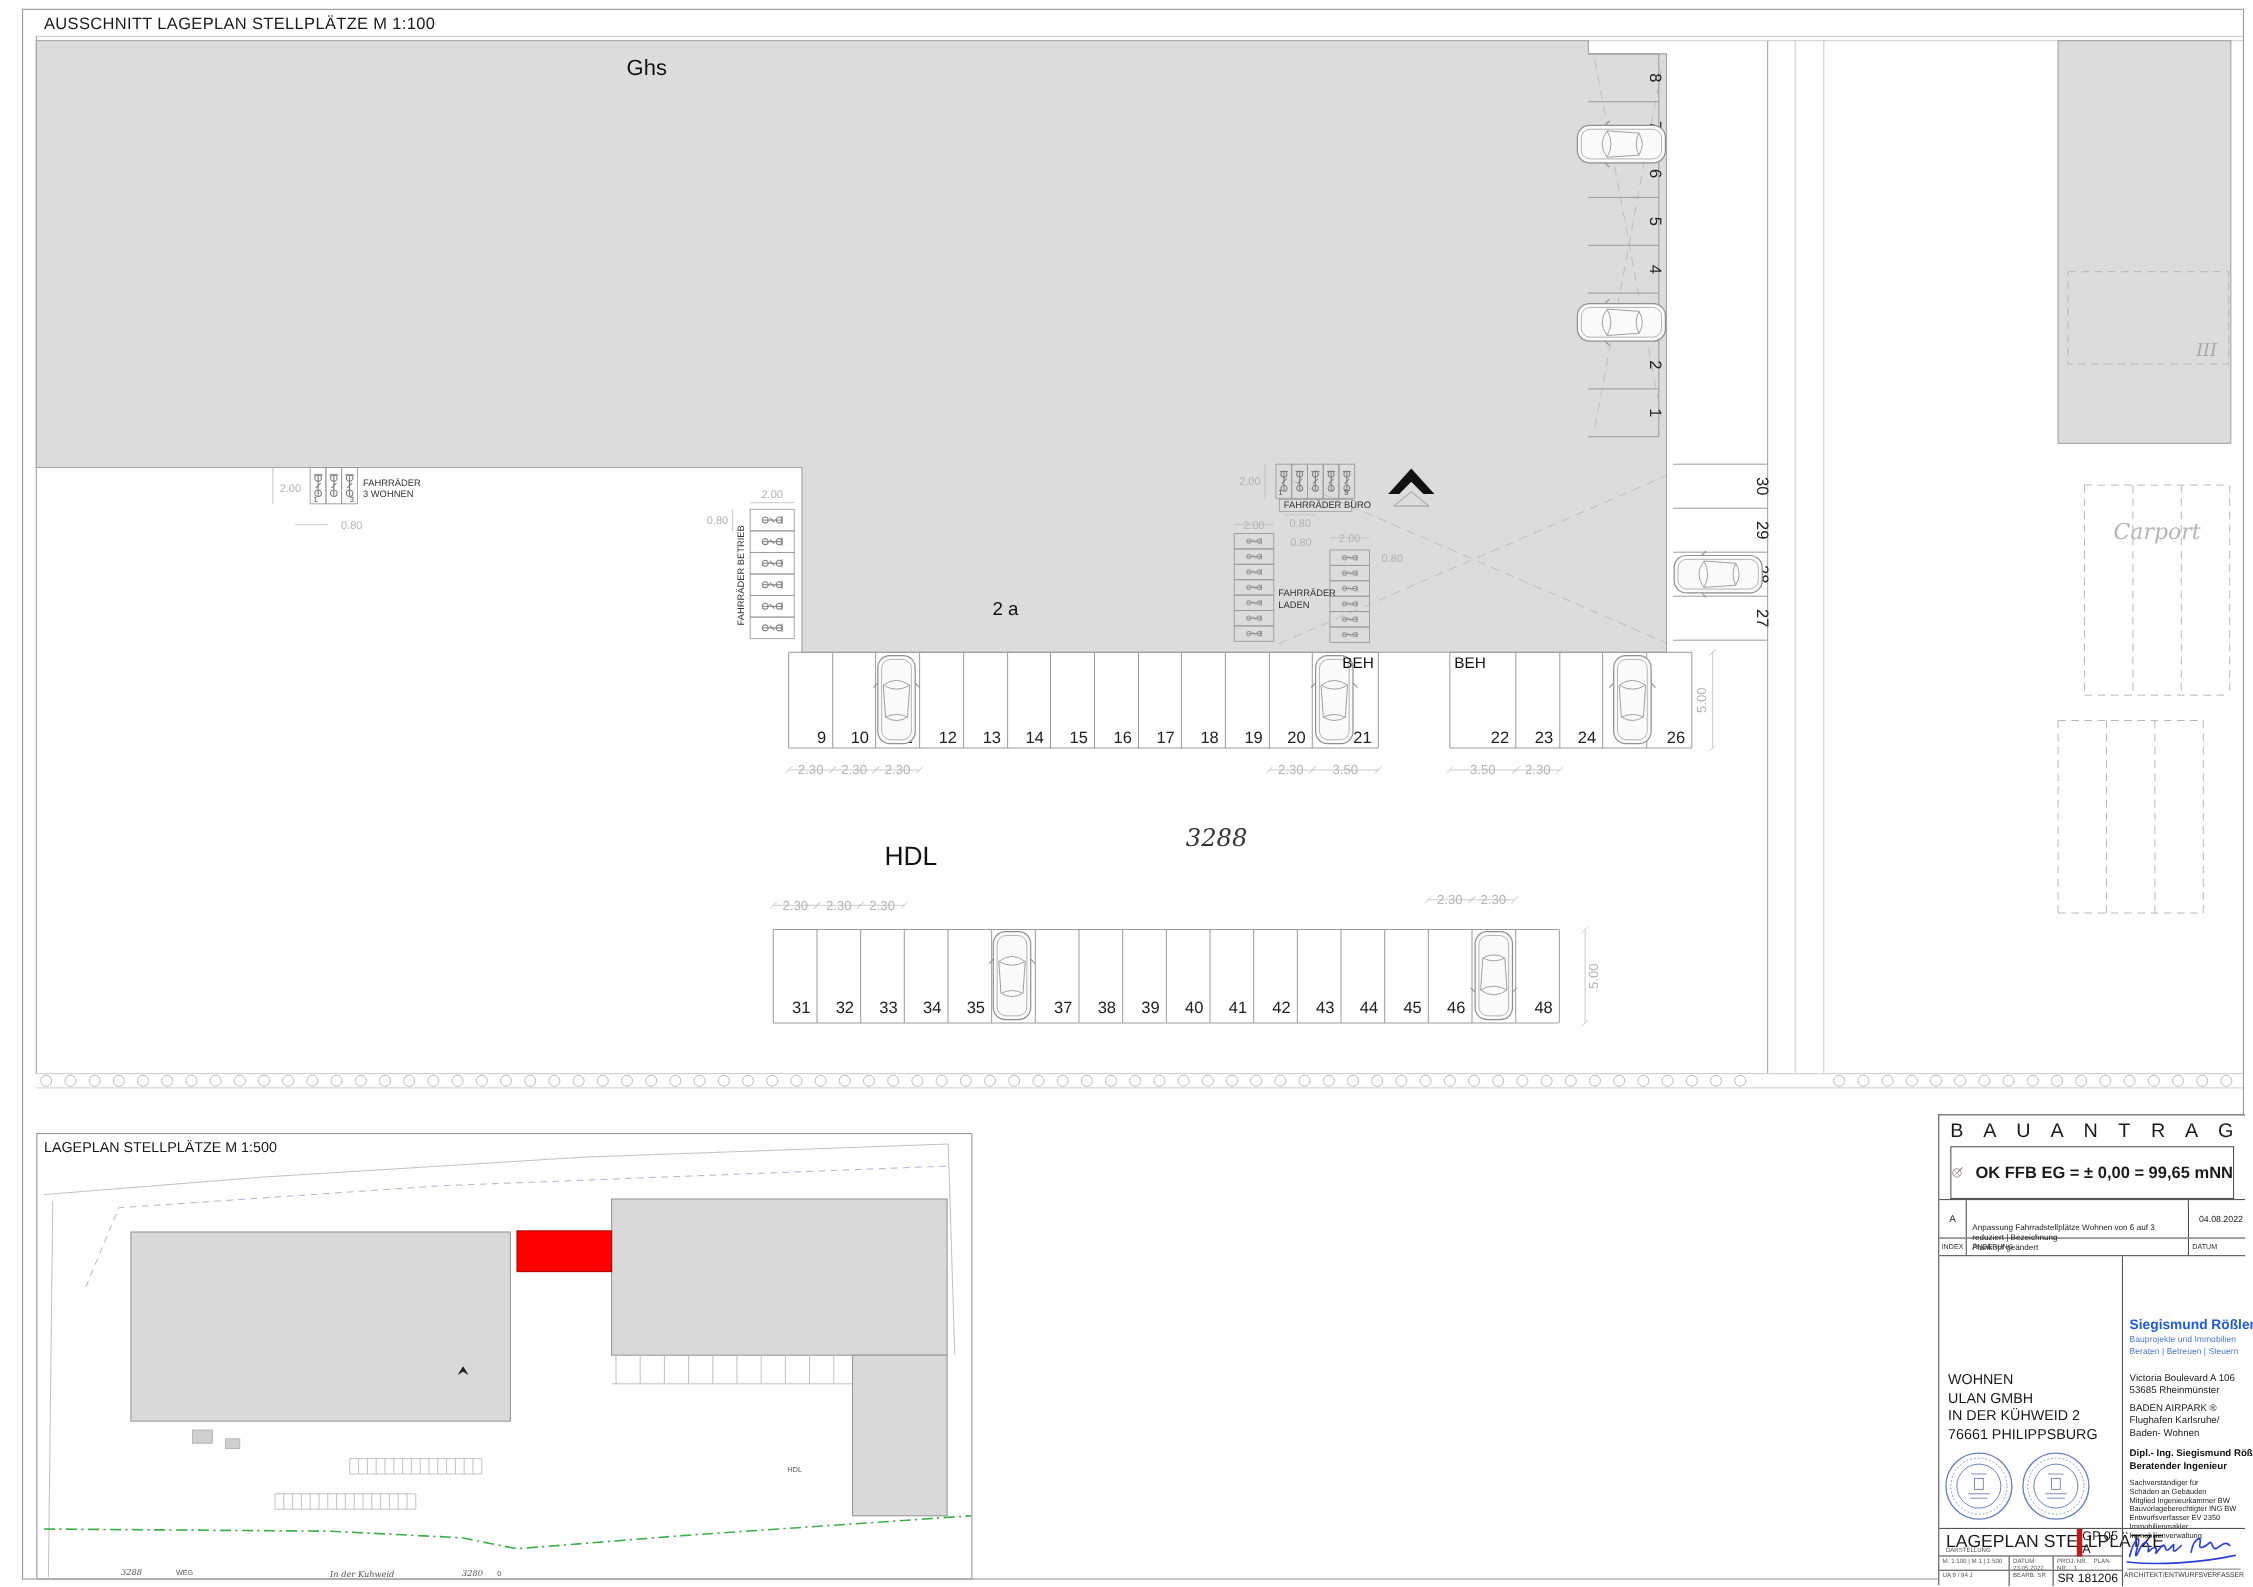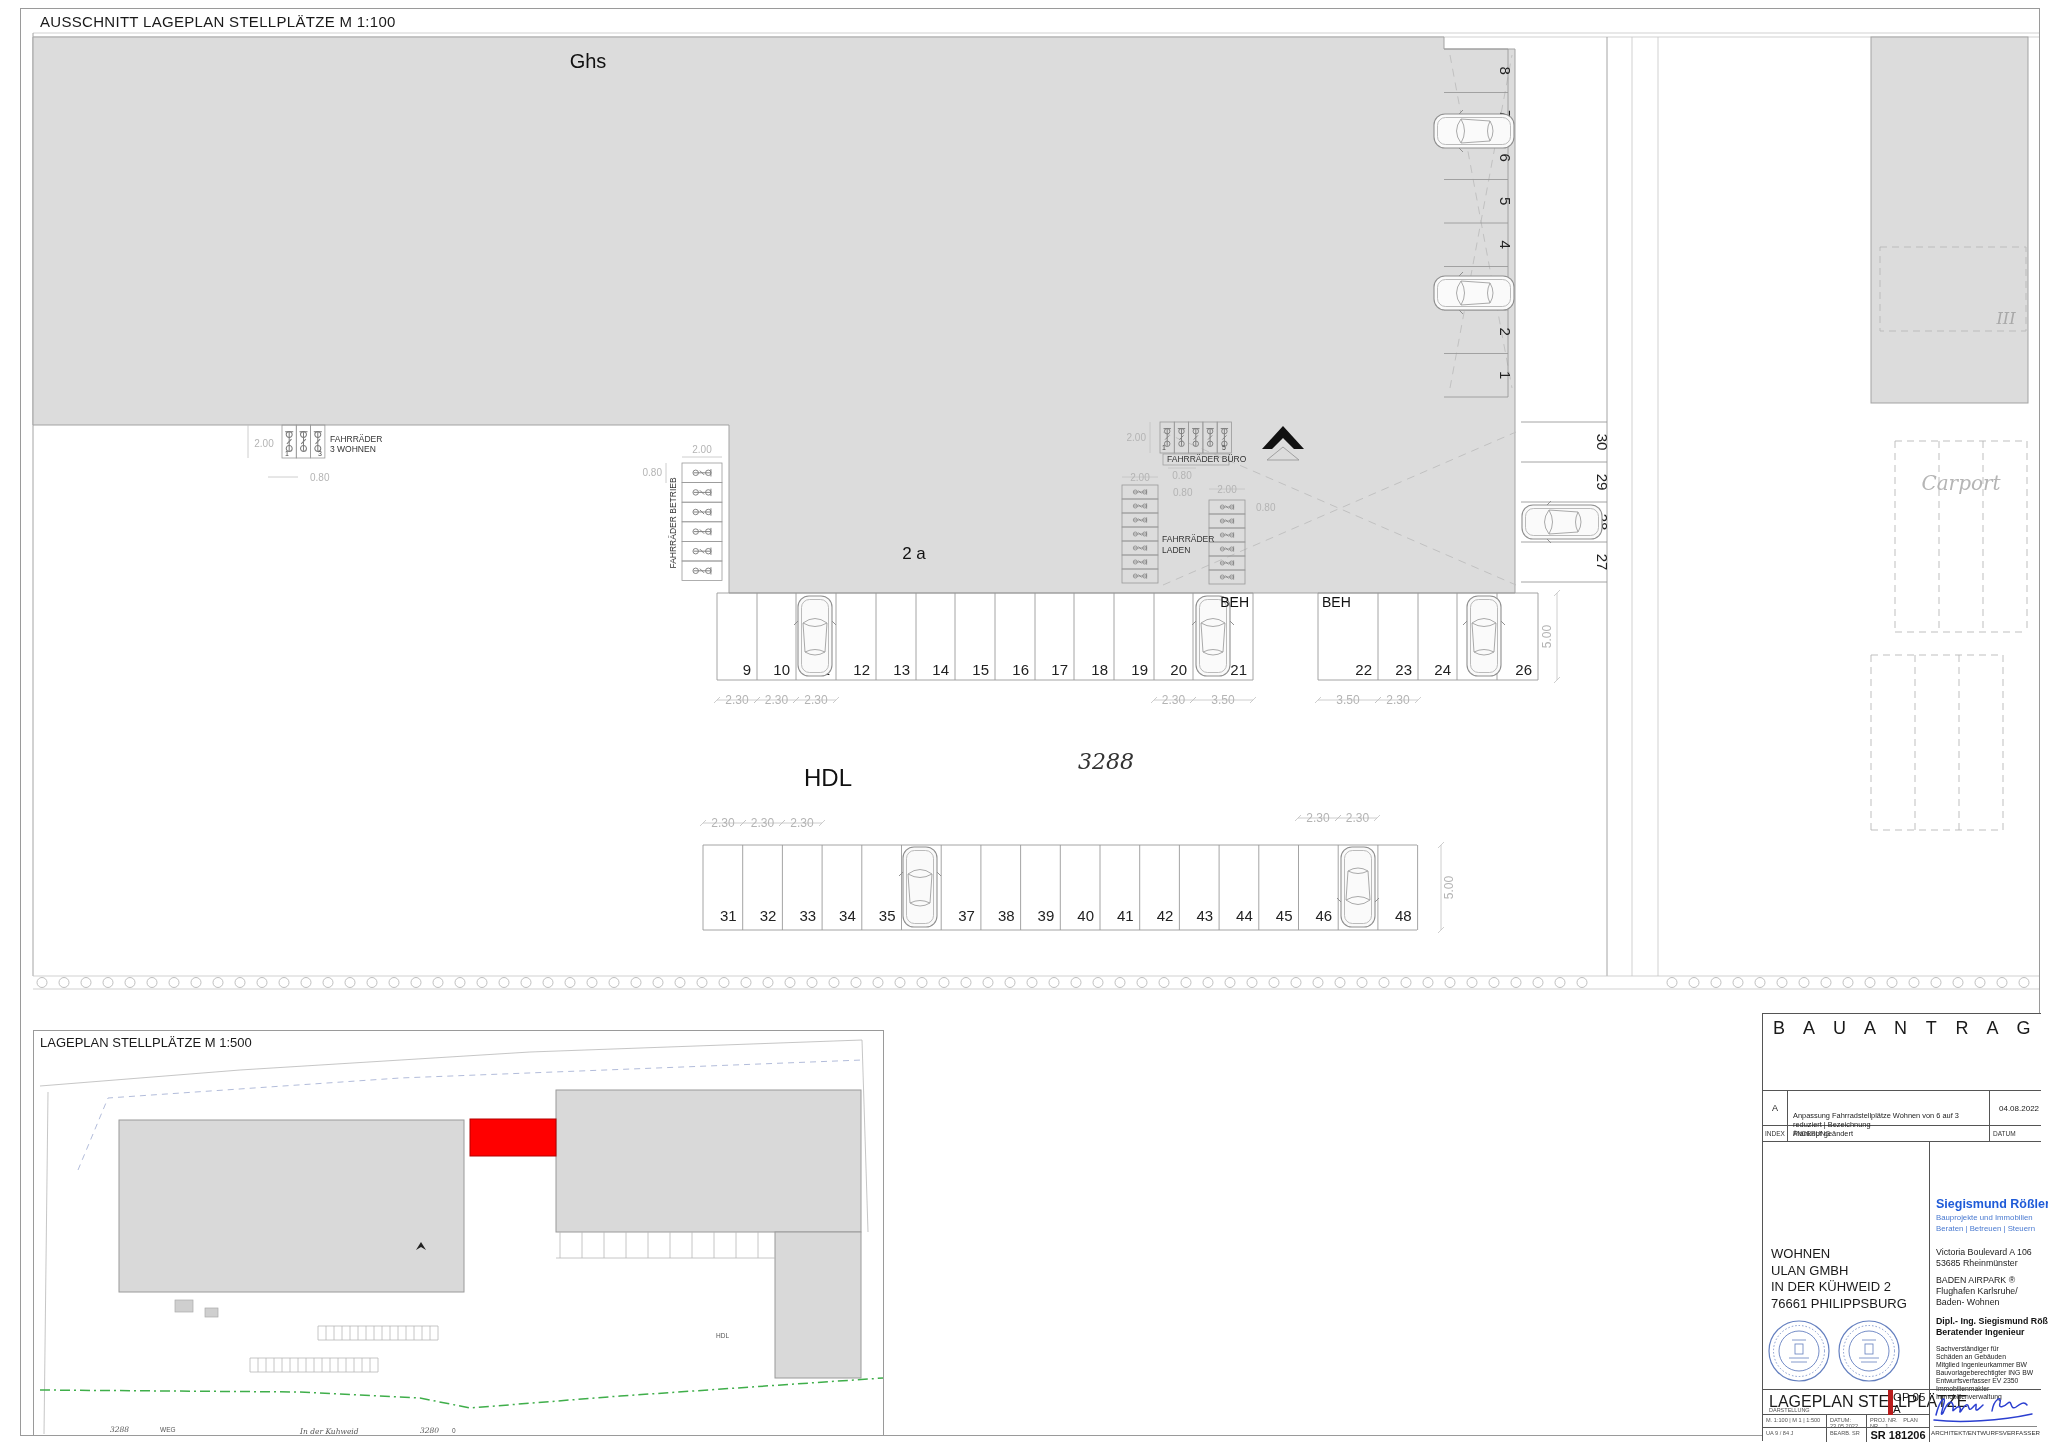--- a/index.html
+++ b/index.html
@@ -742,6 +742,16 @@
 <div id="titleblock" class="abs">
   <div id="tb-header">B A U A N T R A G</div>
 
+  <div id="okffb-box">
+    <svg width="40" height="40" viewBox="0 0 40 40" style="position:static">
+      <circle cx="17" cy="21" r="13" fill="none" stroke="#222" stroke-width="1.3"></circle>
+      <line x1="7" y1="31" x2="27" y2="11" stroke="#222" stroke-width="1"></line>
+      <line x1="7" y1="11" x2="27" y2="31" stroke="#222" stroke-width="1"></line>
+      <line x1="22" y1="16" x2="34" y2="4" stroke="#a02fae" stroke-width="3"></line>
+      <polygon points="20,19 24,14 22,20" fill="#222"></polygon>
+    </svg>
+    <span id="okffb-text">OK FFB EG = ± 0,00 = 99,65 mNN</span>
+  </div>
 
   <div id="rev-row">
     <div id="rev-index">A</div>

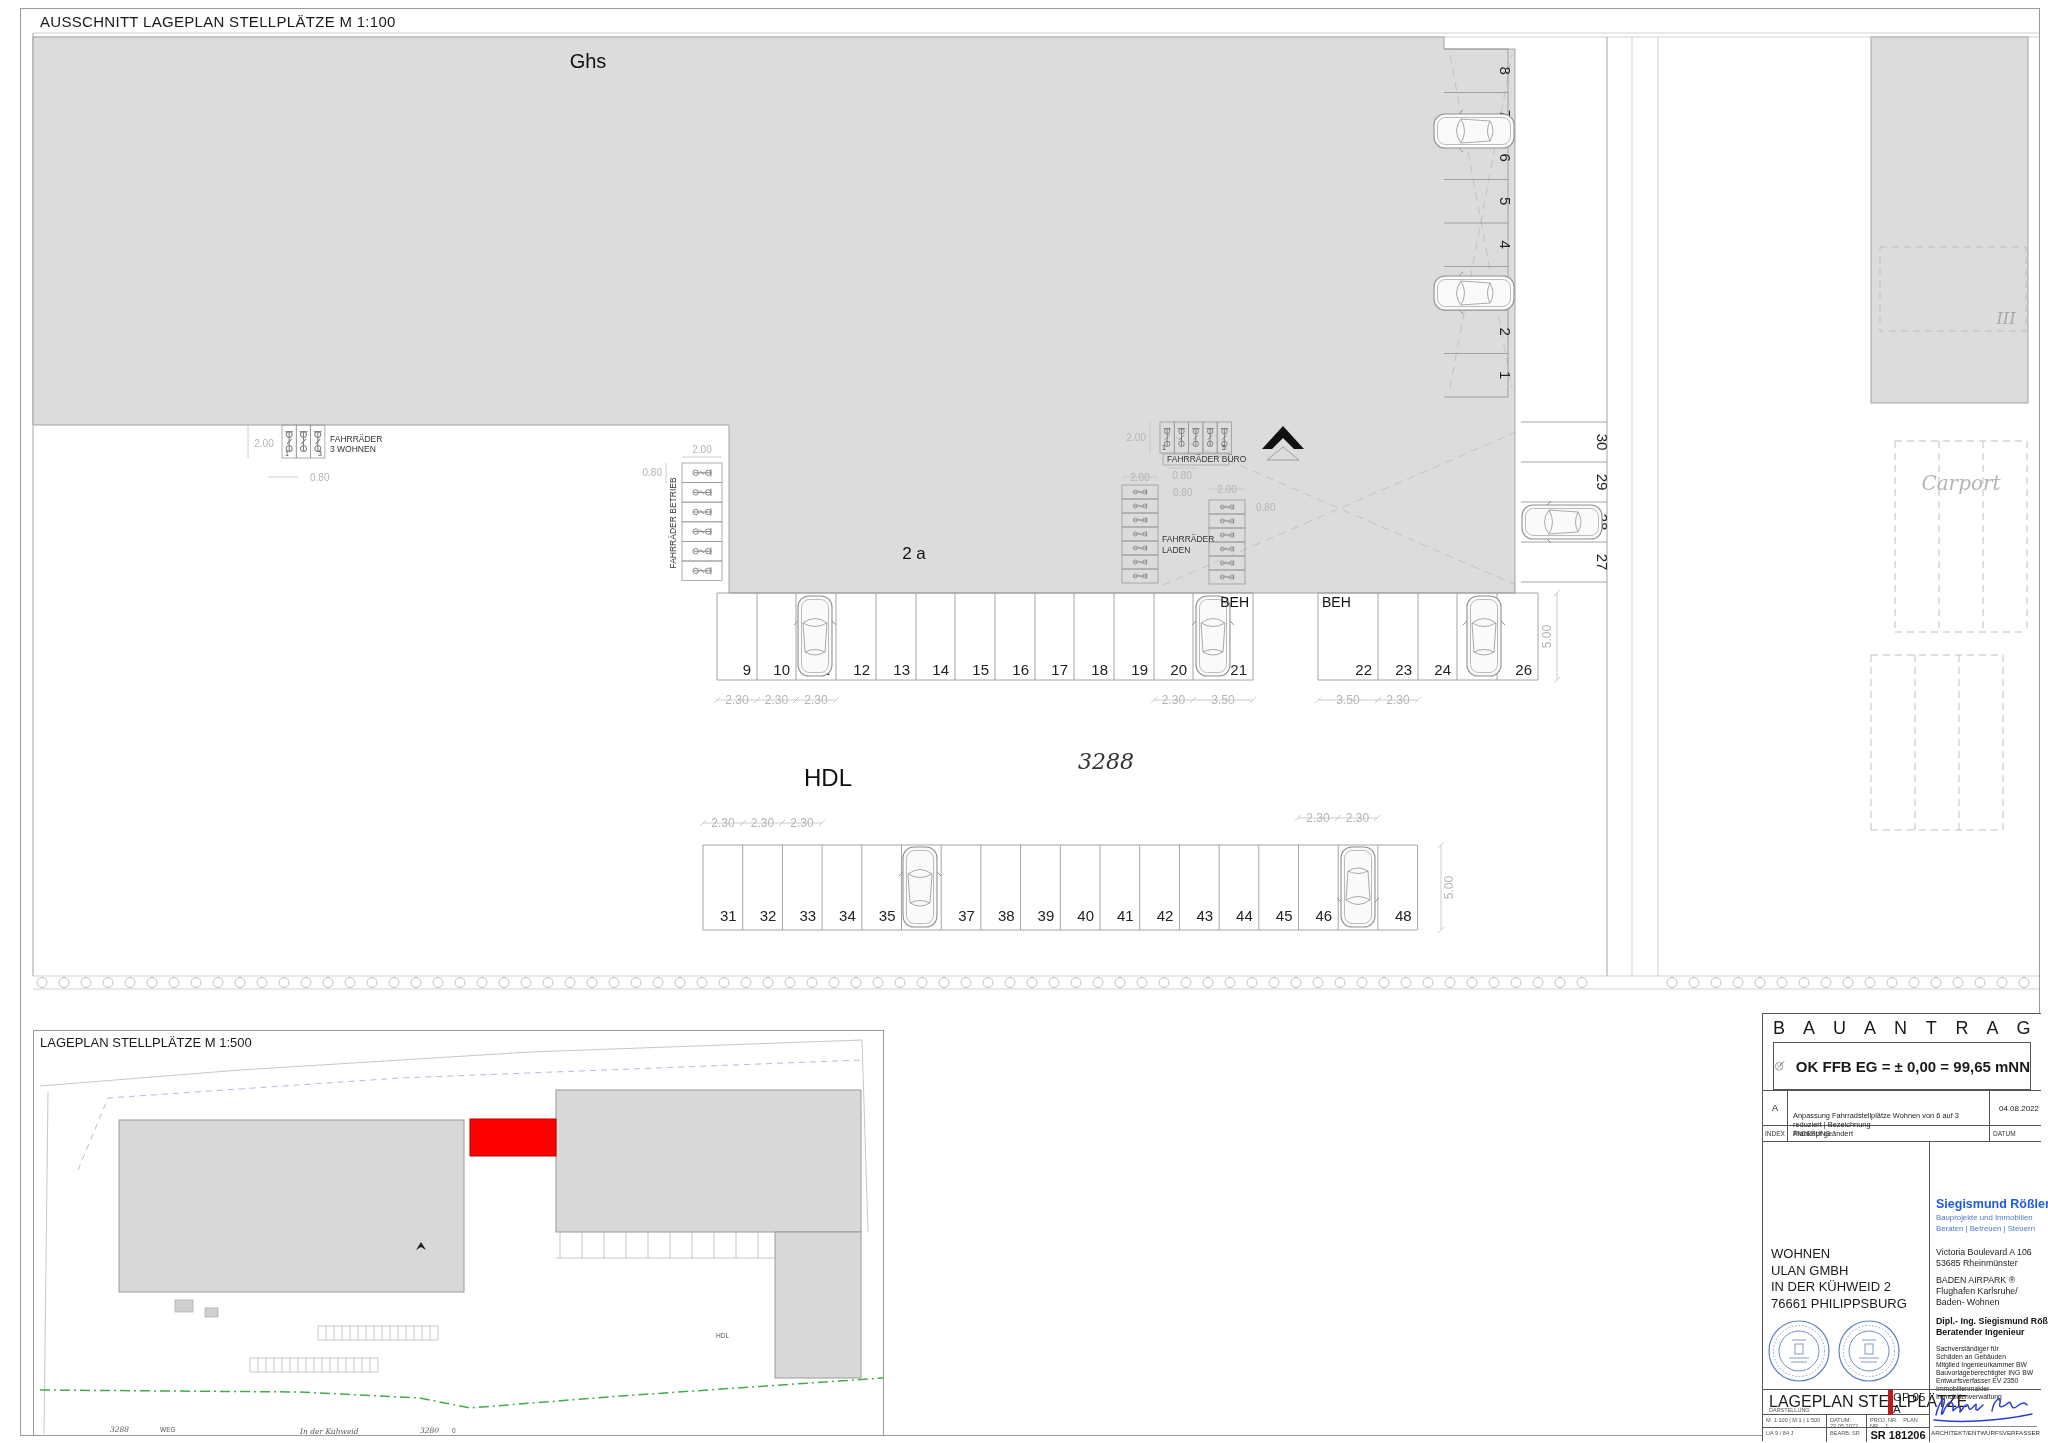--- a/index.html
+++ b/index.html
@@ -74,7 +74,7 @@
   .fc2{width:40px;border-left:1px solid #555;padding:2px 0 0 3px;box-sizing:border-box;overflow:hidden}
   .fc3{flex:1;border-left:1px solid #555;padding:2px 0 0 3px;box-sizing:border-box;overflow:hidden}
   .fc3 span{margin-right:4px}
-  #f-srnr{display:flex;align-items:center;justify-content:center;font-size:11px;font-weight:bold;color:#111;padding:0!important}
+  #f-srnr{display:flex;align-items:center;justify-content:center;font-size:11px;font-weight:normal;color:#111;padding:0!important}
   #f-sign{position:absolute;left:166px;top:0;width:112px;height:52px;border-left:1px solid #555;box-sizing:border-box}
   #f-sign-line{position:absolute;left:4px;right:4px;top:36px;border-top:1px solid #888}
   #f-architect{position:absolute;left:0;top:39px;width:100%;text-align:center;font-size:6.2px;color:#333}

